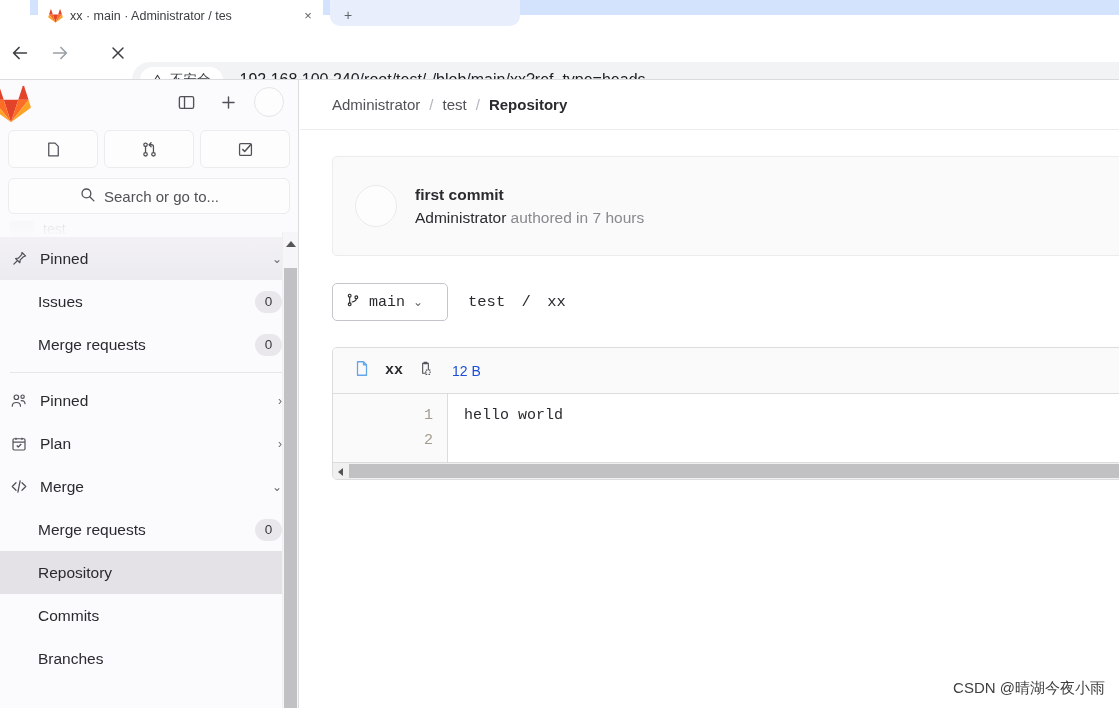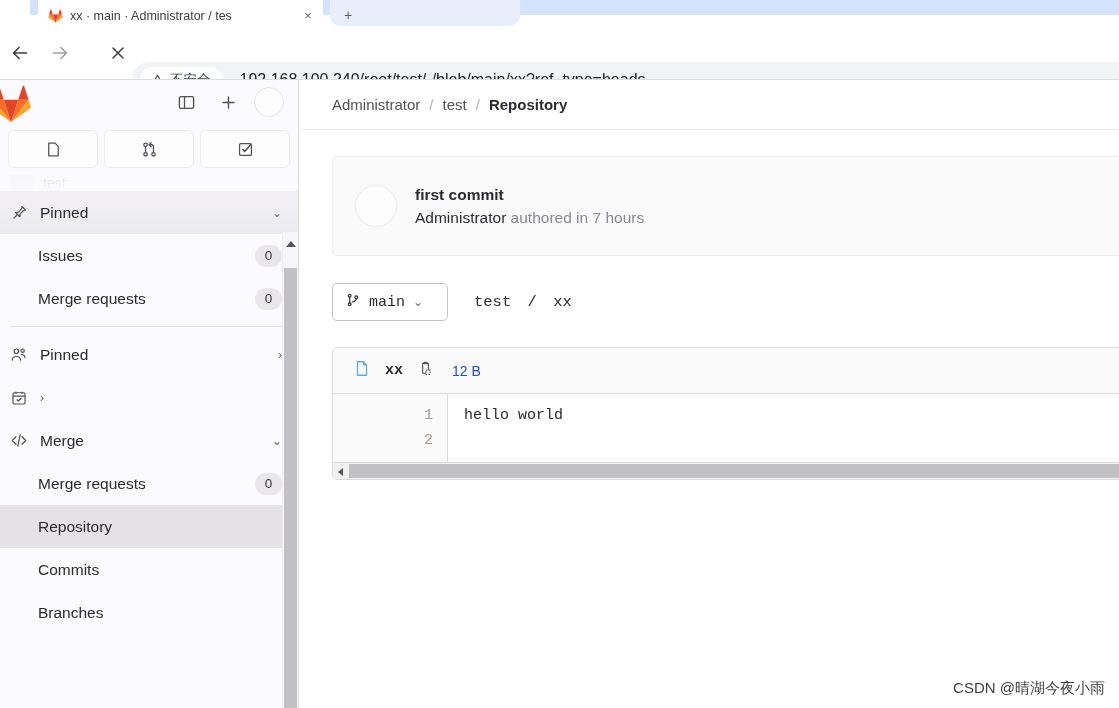--- a/index.html
+++ b/index.html
@@ -383,6 +383,15 @@
       </div>
     </div>
 
+    <div class="sb-search">
+      <span>
+        <svg width="17" height="17" viewBox="0 0 24 24" fill="none" stroke="currentColor" stroke-width="1.9" stroke-linecap="round">
+          <circle cx="10.5" cy="10.5" r="6.2"></circle>
+            <path d="M15.2 15.2L21 21"></path>
+        </svg>
+      </span>
+      <span>Search or go to...</span>
+    </div>
 
     <div class="sb-fade">
       <span class="chip"></span>

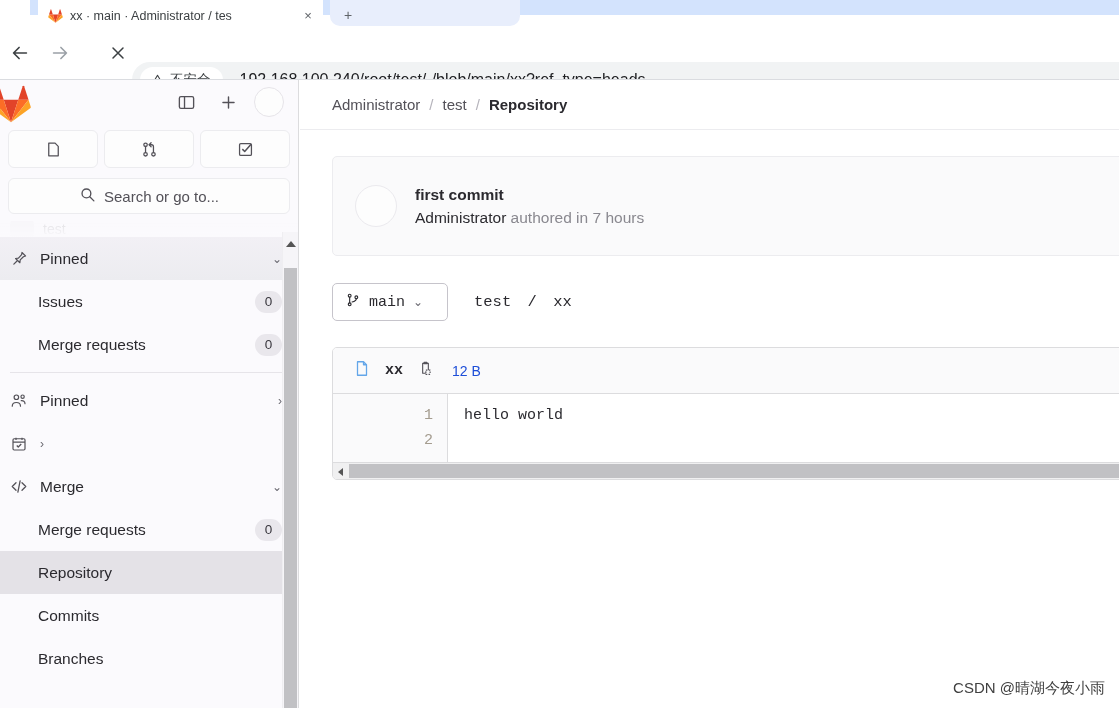--- a/index.html
+++ b/index.html
@@ -205,7 +205,7 @@
   .commit-sub { font-size: 15.5px; color: #89888f; margin-top: 5px; }
   .commit-sub .who { color: #2b2a2f; }
 
-  .refbar { display: flex; align-items: center; gap: 26px; margin-top: 27px; }
+  .refbar { display: flex; align-items: center; gap: 20px; margin-top: 27px; }
   .branch-btn {
     height: 38px; min-width: 116px; background: #ffffff;
     border: 1px solid #c6c4cb; border-radius: 5px;

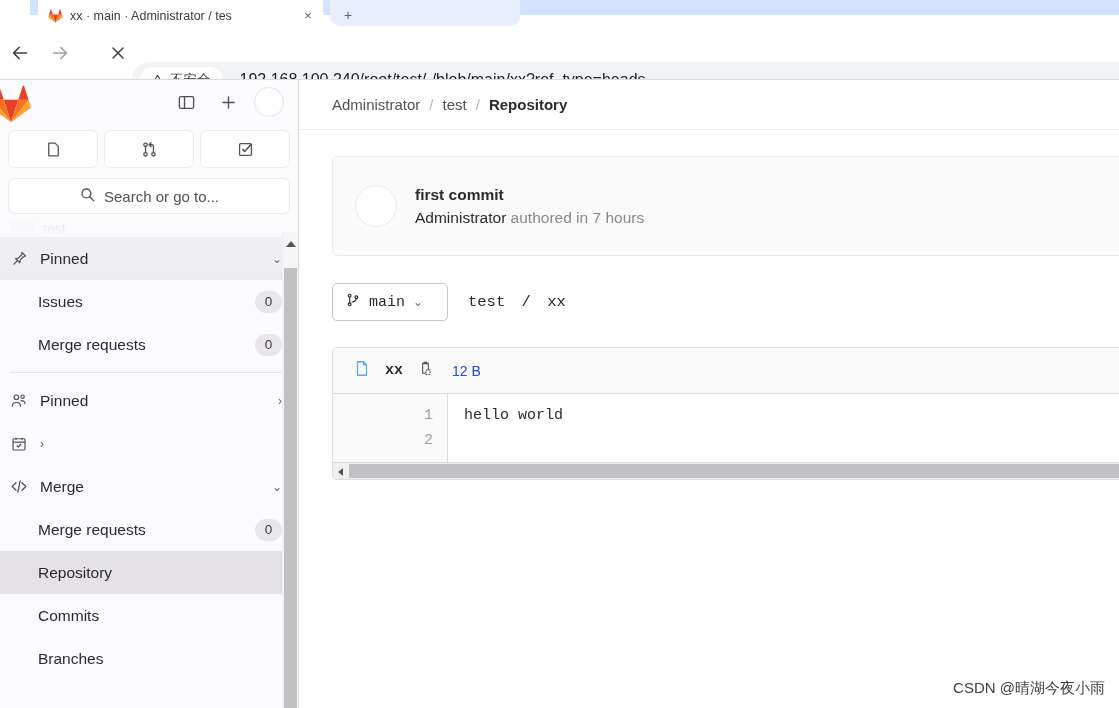--- a/index.html
+++ b/index.html
@@ -444,6 +444,7 @@
             <path d="M9 14l2 2 4-4" stroke-width="1.7"></path>
           </svg>
         </span>
+        <span class="ni-label">Plan</span>
         <span class="chev">›</span>
       </div>
 

